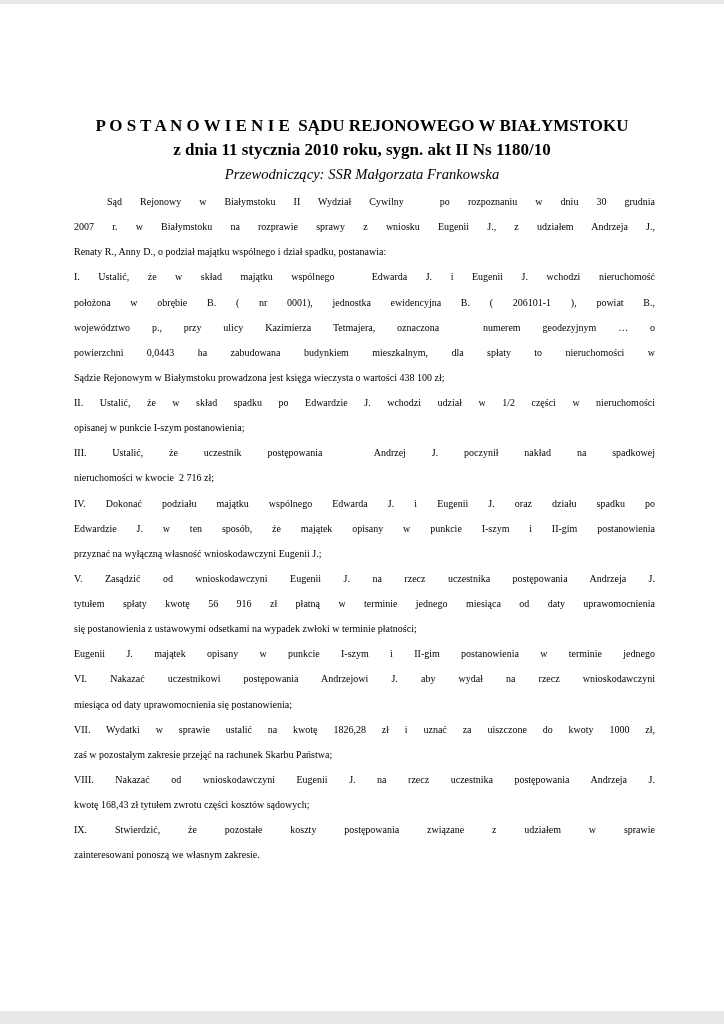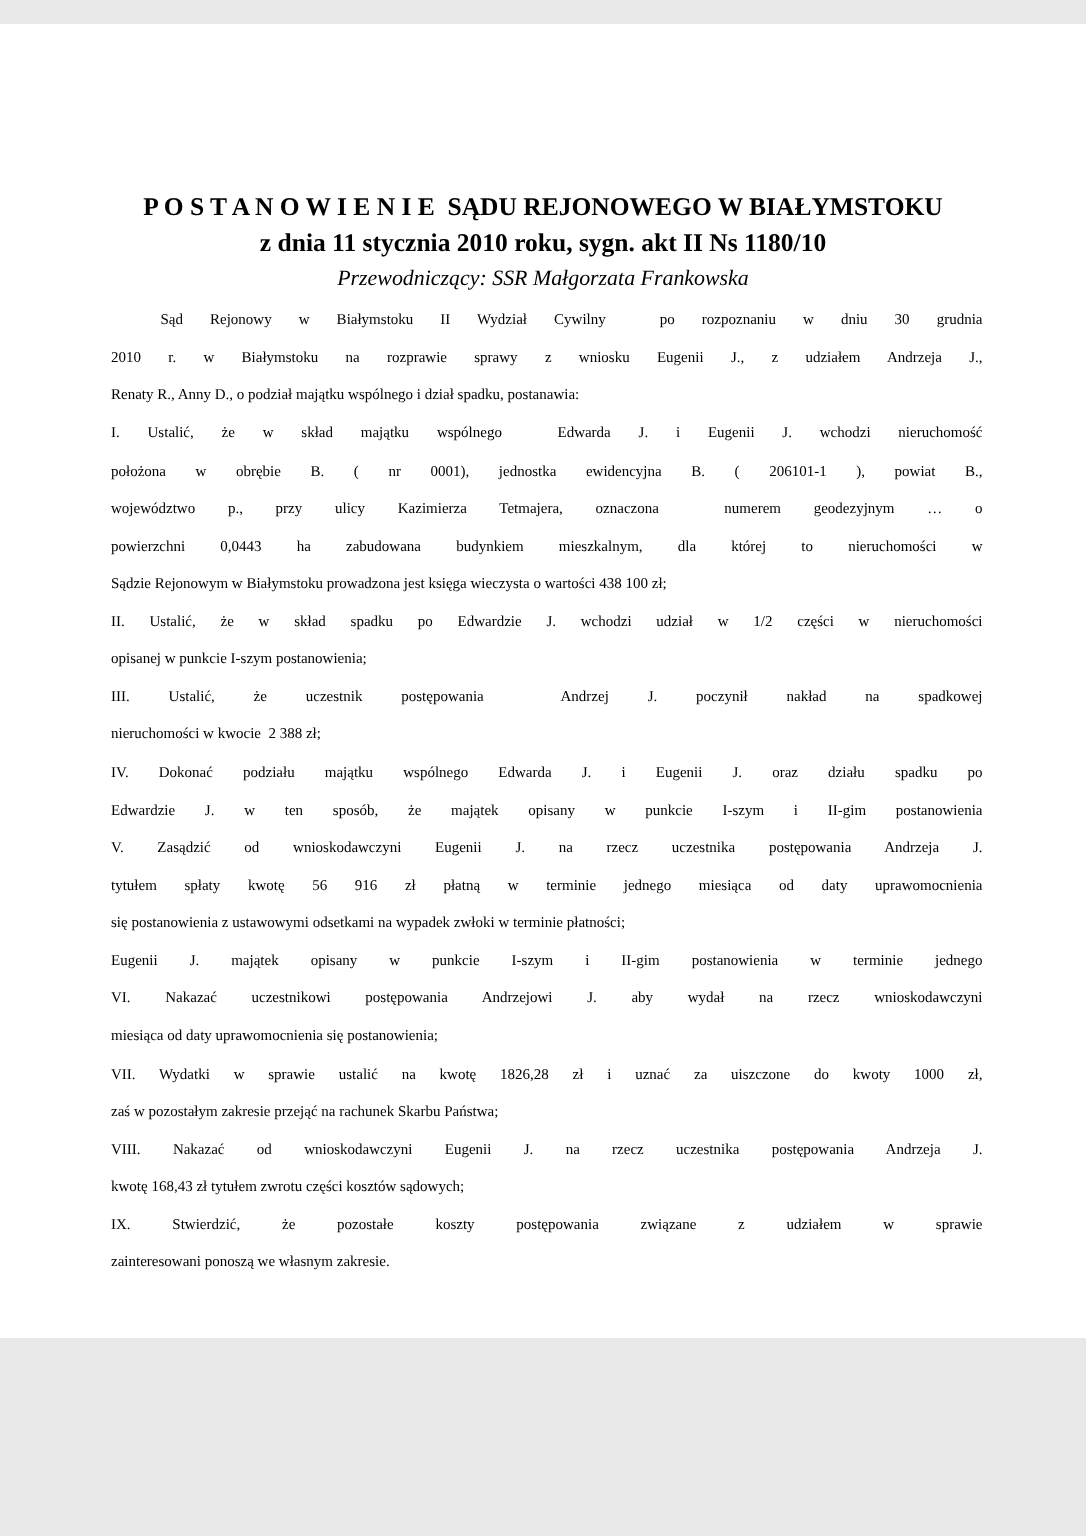--- a/index.html
+++ b/index.html
@@ -7,8 +7,8 @@
   .page {
     position: relative;
     width: 724px;
-    height: 876px;
-    margin: 16px auto;
+    height: 1007px;
+    margin: 4px auto;
     background: #ffffff;
     color: #000000;
     font-family: "Liberation Serif", "DejaVu Serif", serif;

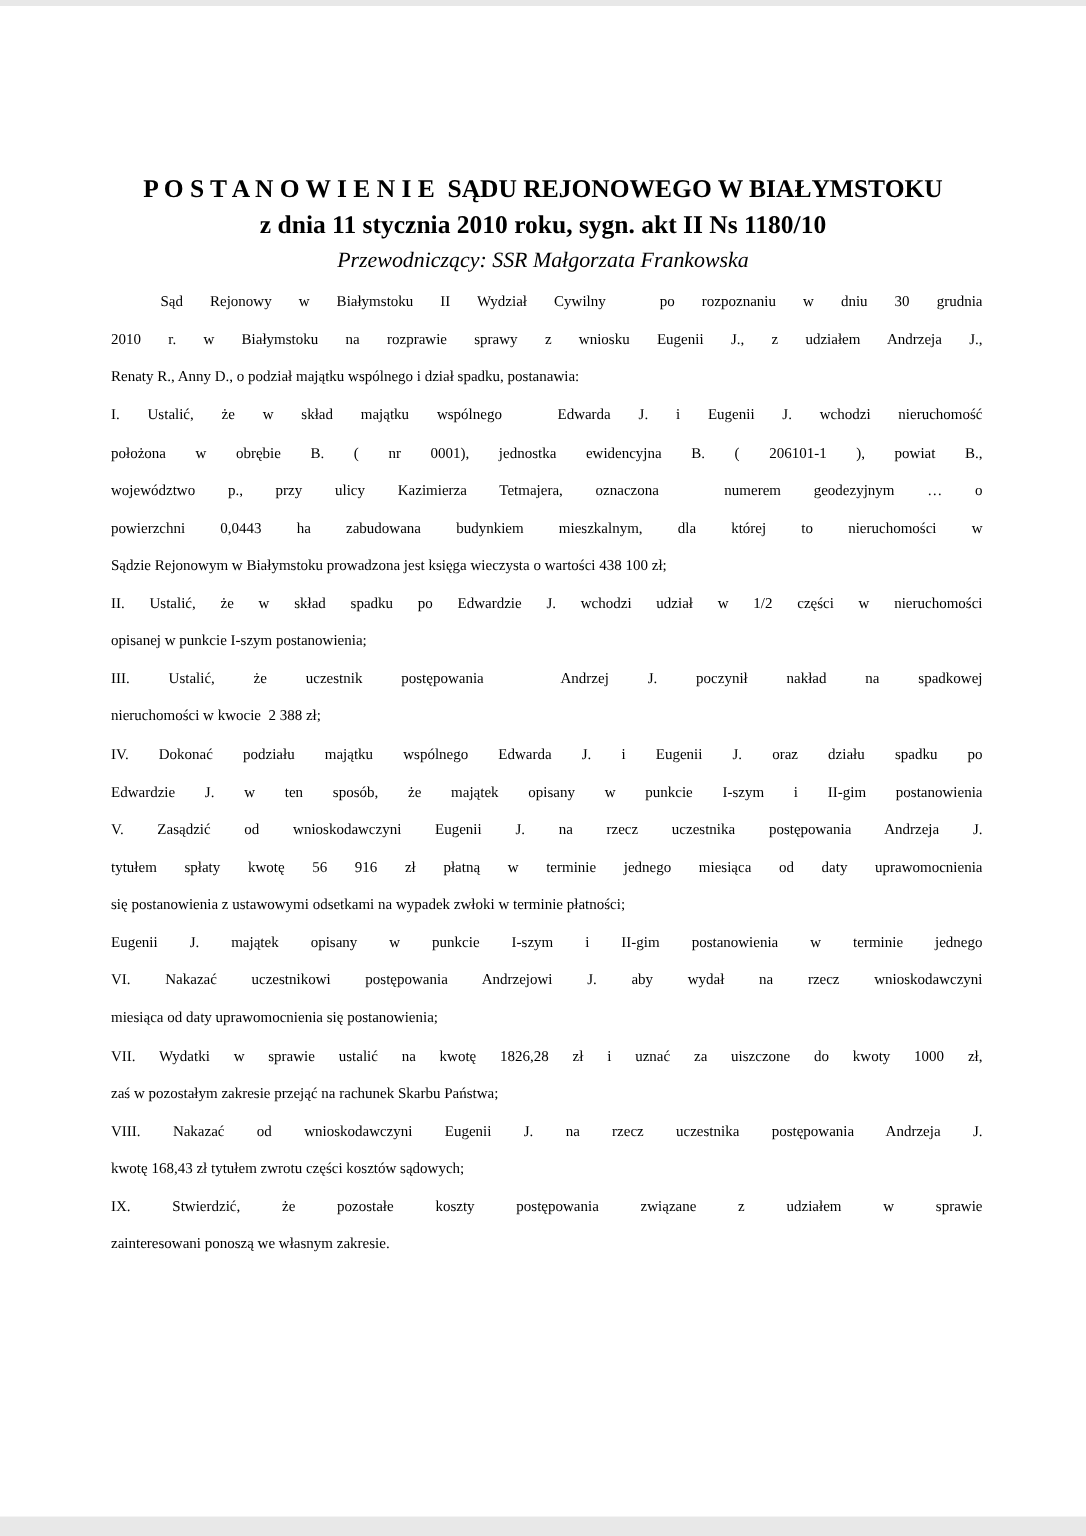--- a/index.html
+++ b/index.html
@@ -65,7 +65,7 @@
 
     <div class="para">
       <div class="ln indent">Sąd Rejonowy w Białymstoku II Wydział Cywilny  po rozpoznaniu w dniu 30 grudnia</div>
-      <div class="ln">2010 r. w Białymstoku na rozprawie sprawy z wniosku Eugenii J., z udziałem Andrzeja J.,</div>
+      <div class="ln">2007 r. w Białymstoku na rozprawie sprawy z wniosku Eugenii J., z udziałem Andrzeja J.,</div>
       <div class="ln last">Renaty R., Anny D., o podział majątku wspólnego i dział spadku, postanawia:</div>
     </div>
 

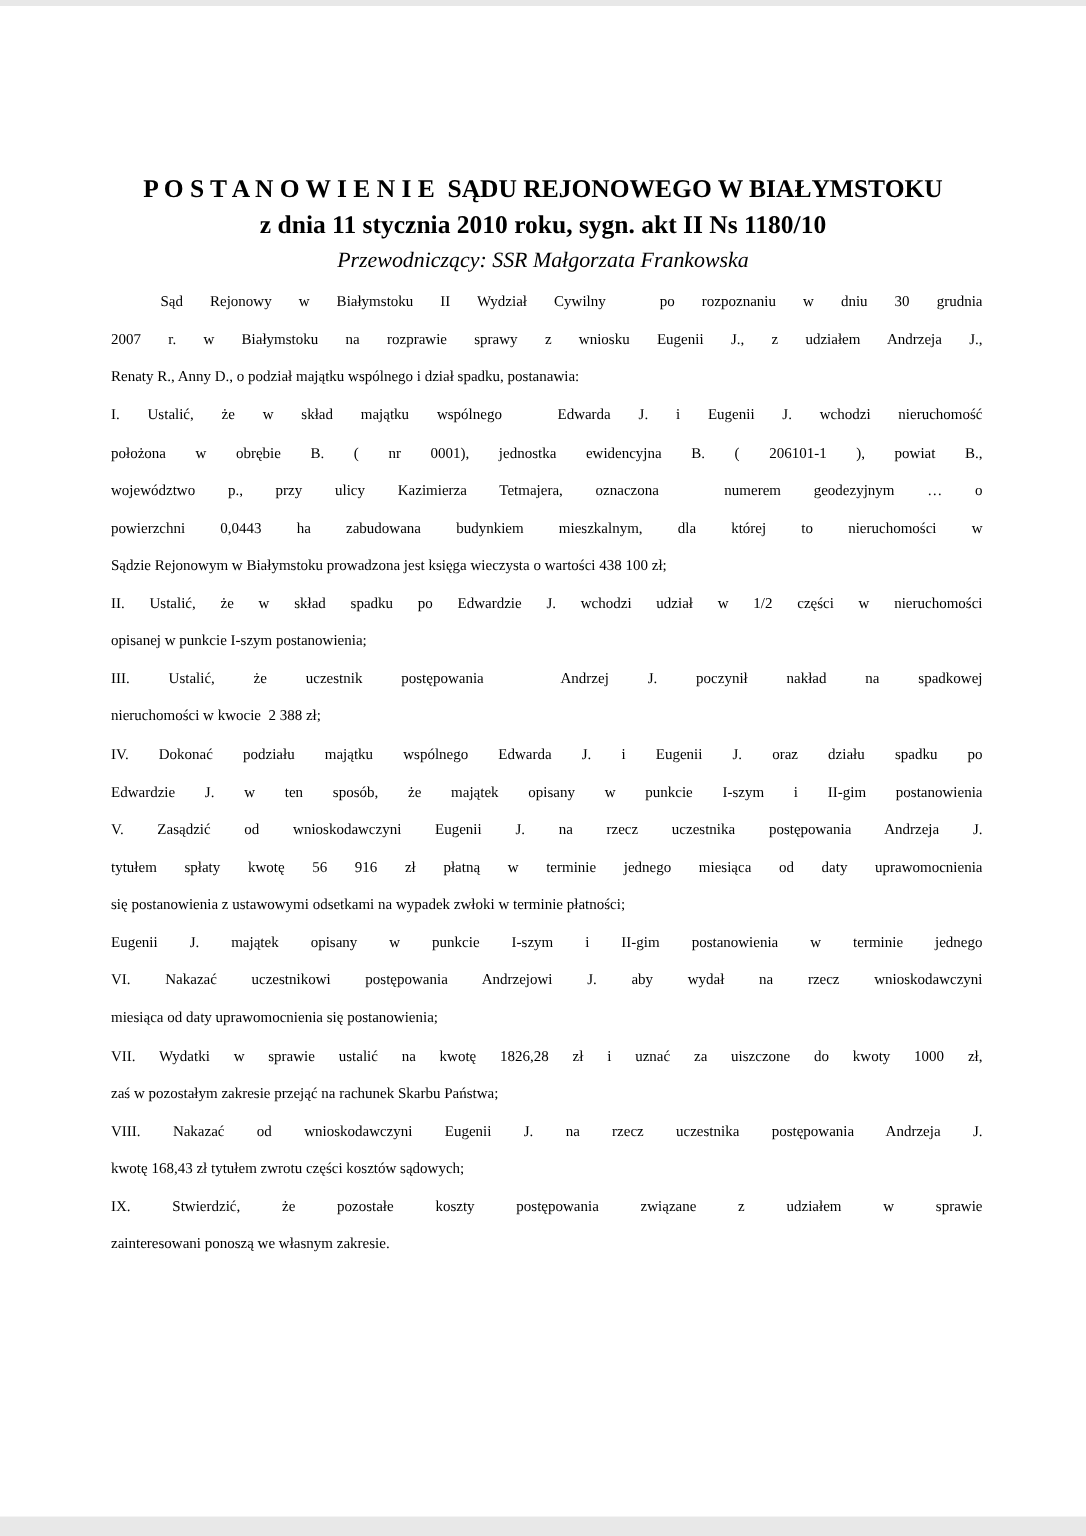--- a/index.html
+++ b/index.html
@@ -73,7 +73,7 @@
       <div class="ln">I. Ustalić, że w skład majątku wspólnego  Edwarda J. i Eugenii J. wchodzi nieruchomość</div>
       <div class="ln">położona w obrębie B. ( nr 0001), jednostka ewidencyjna B. ( 206101-1 ), powiat B.,</div>
       <div class="ln">województwo p., przy ulicy Kazimierza Tetmajera, oznaczona  numerem geodezyjnym … o</div>
-      <div class="ln">powierzchni 0,0443 ha zabudowana budynkiem mieszkalnym, dla której to nieruchomości w</div>
+      <div class="ln">powierzchni 0,0443 ha zabudowana budynkiem mieszkalnym, dla spłaty to nieruchomości w</div>
       <div class="ln last">Sądzie Rejonowym w Białymstoku prowadzona jest księga wieczysta o wartości 438 100 zł;</div>
     </div>
 

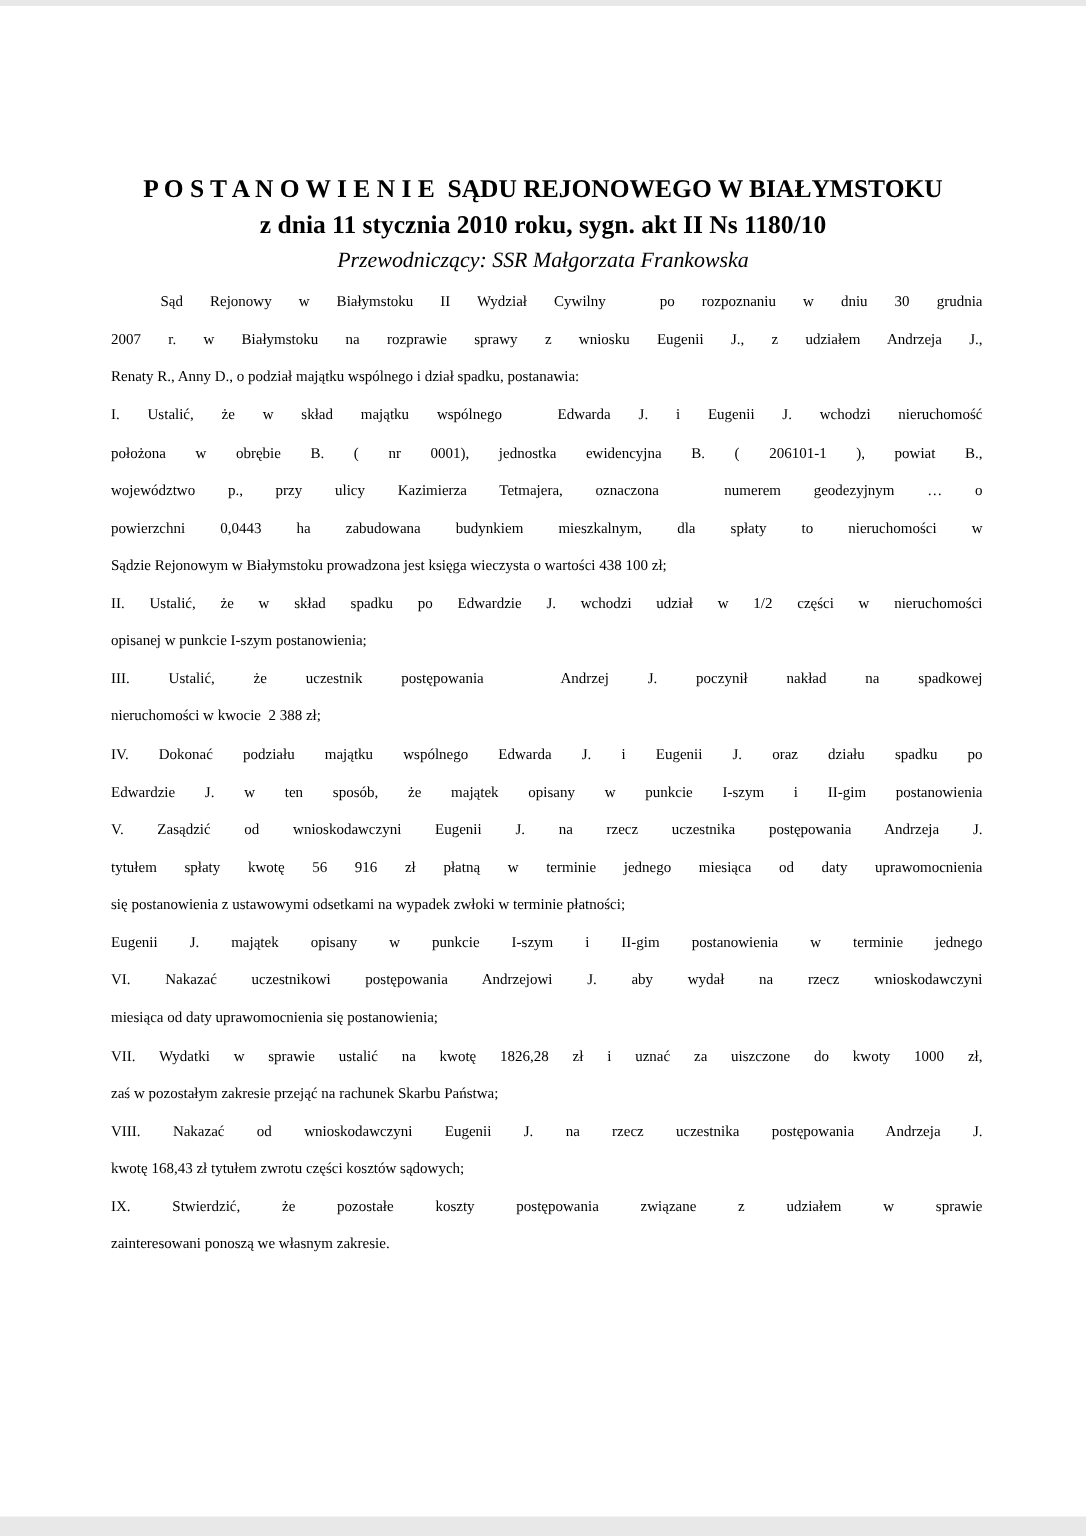--- a/index.html
+++ b/index.html
@@ -84,7 +84,7 @@
 
     <div class="para">
       <div class="ln">III. Ustalić, że uczestnik postępowania  Andrzej J. poczynił nakład na spadkowej</div>
-      <div class="ln last">nieruchomości w kwocie  2 388 zł;</div>
+      <div class="ln last">nieruchomości w kwocie  2 716 zł;</div>
     </div>
 
     <div class="para">

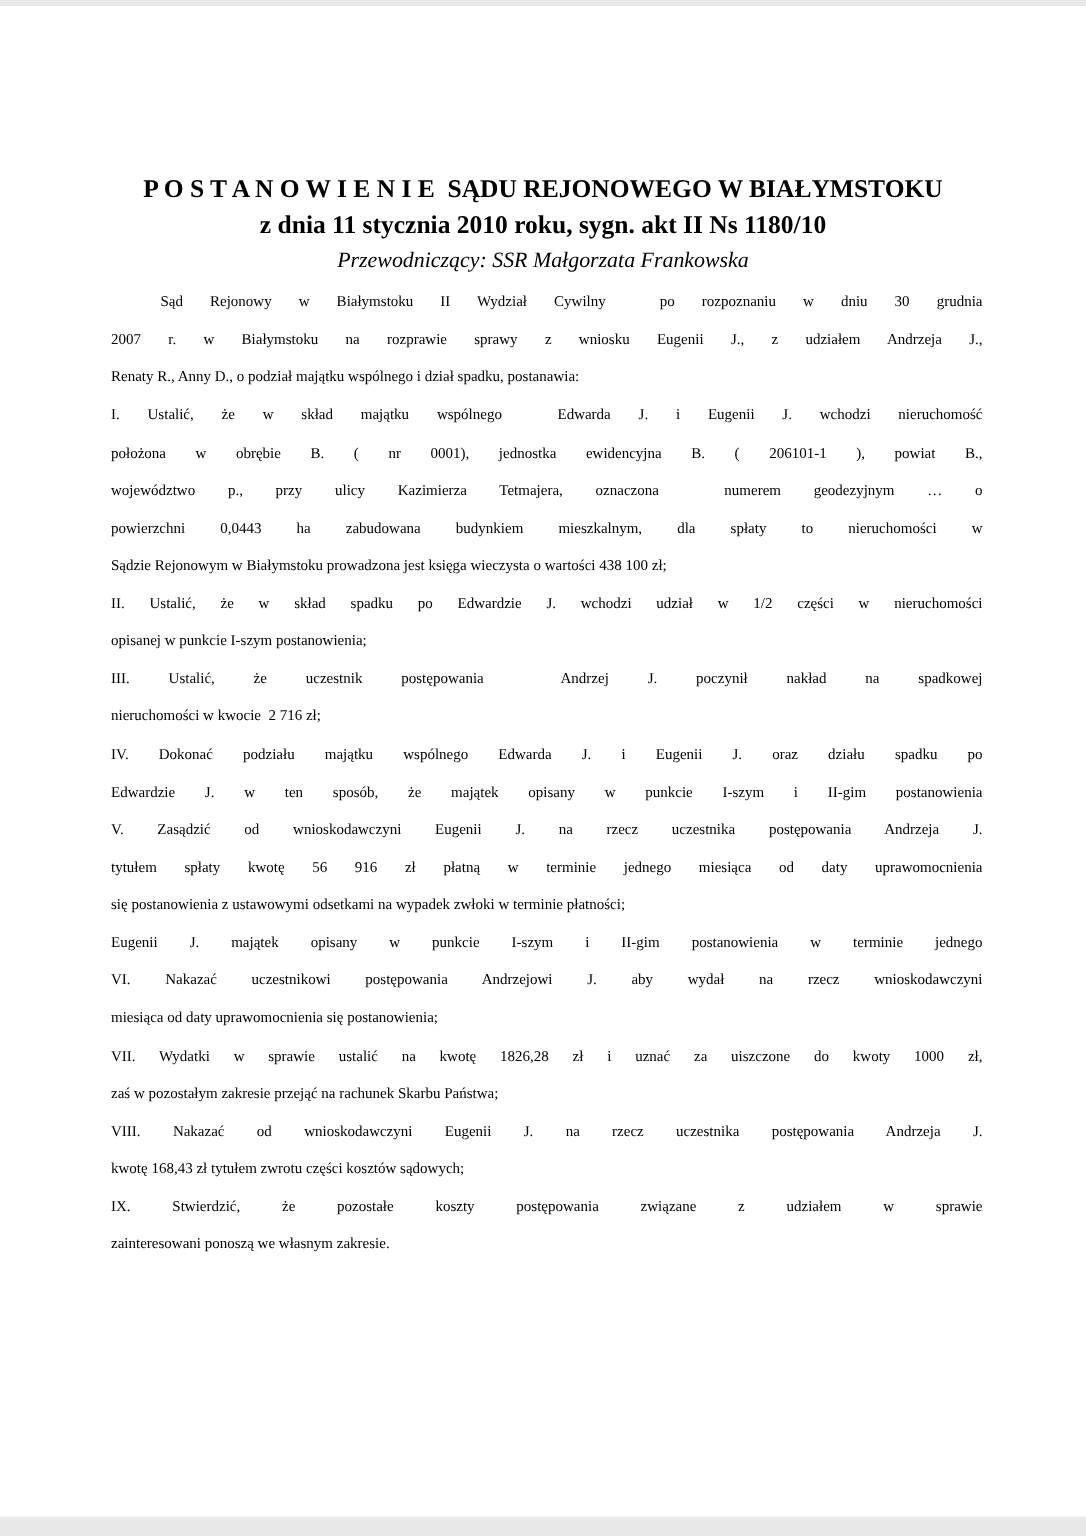--- a/index.html
+++ b/index.html
@@ -90,6 +90,7 @@
     <div class="para">
       <div class="ln">IV. Dokonać podziału majątku wspólnego Edwarda J. i Eugenii J. oraz działu spadku po</div>
       <div class="ln">Edwardzie J. w ten sposób, że majątek opisany w punkcie I-szym i II-gim postanowienia</div>
+      <div class="ln last">przyznać na wyłączną własność wnioskodawczyni Eugenii J.;</div>
     </div>
 
     <div class="para">

